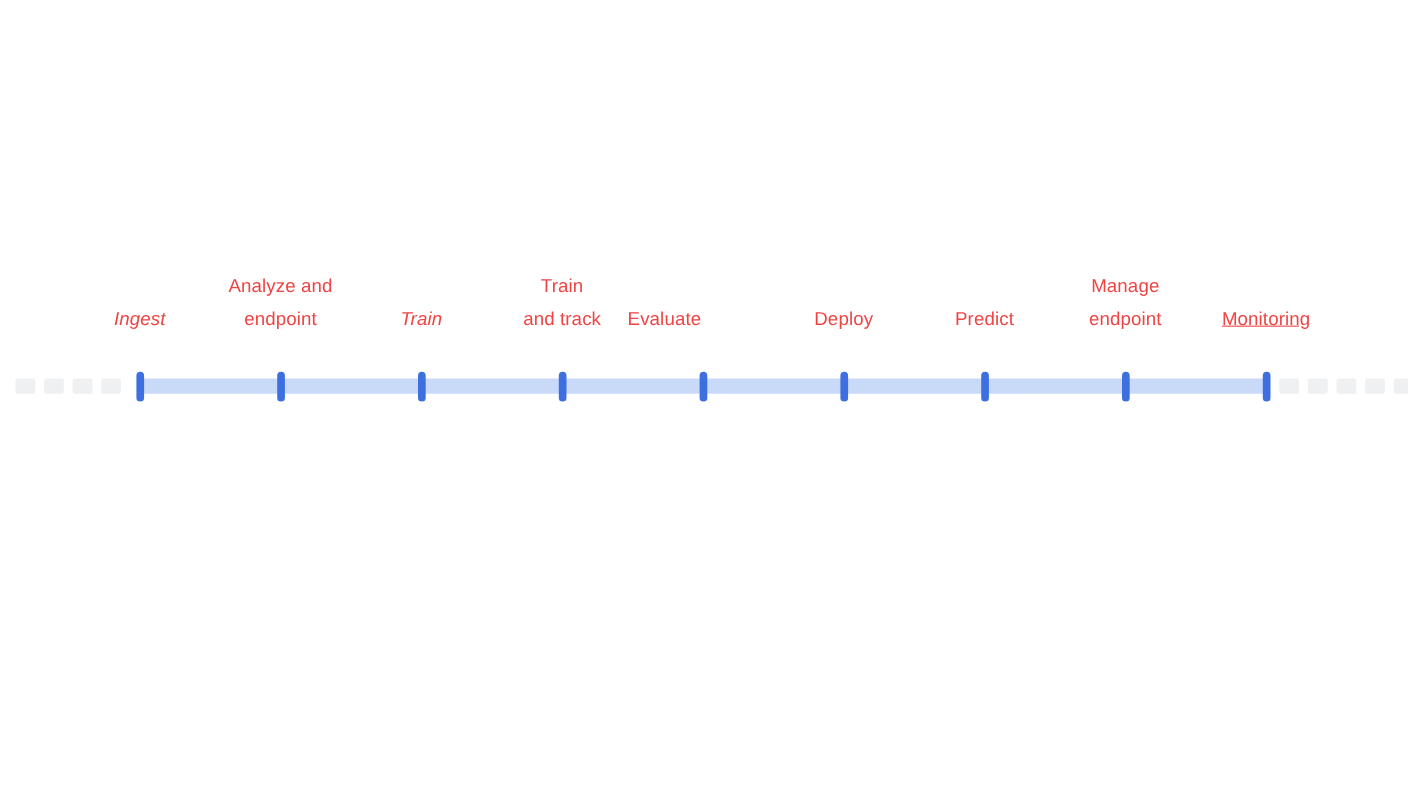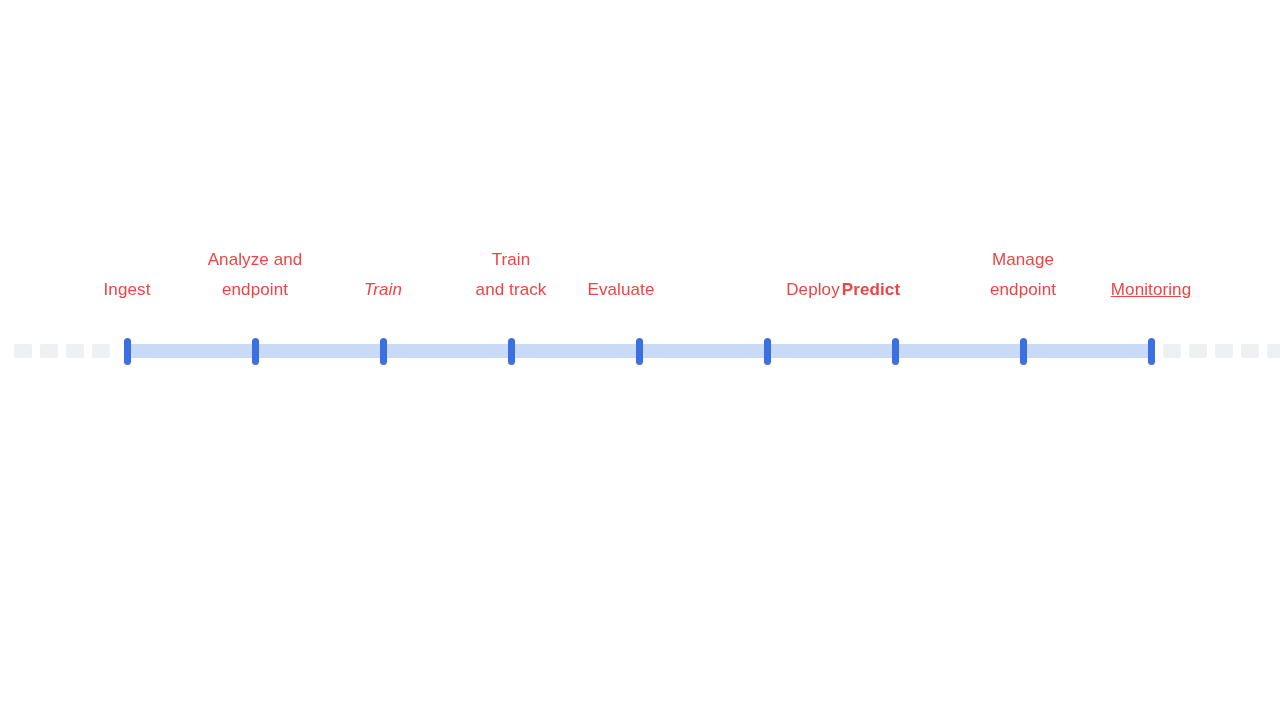--- a/index.html
+++ b/index.html
@@ -143,7 +143,7 @@
       </div>
 
     <div class="labels">
-        <div class="stage-label" style="left: 127px;">
+        <div class="stage-label" style="left: 127px; font-style: italic;">
           <span class="line">Ingest</span>
         </div>
         <div class="stage-label" style="left: 255px;">

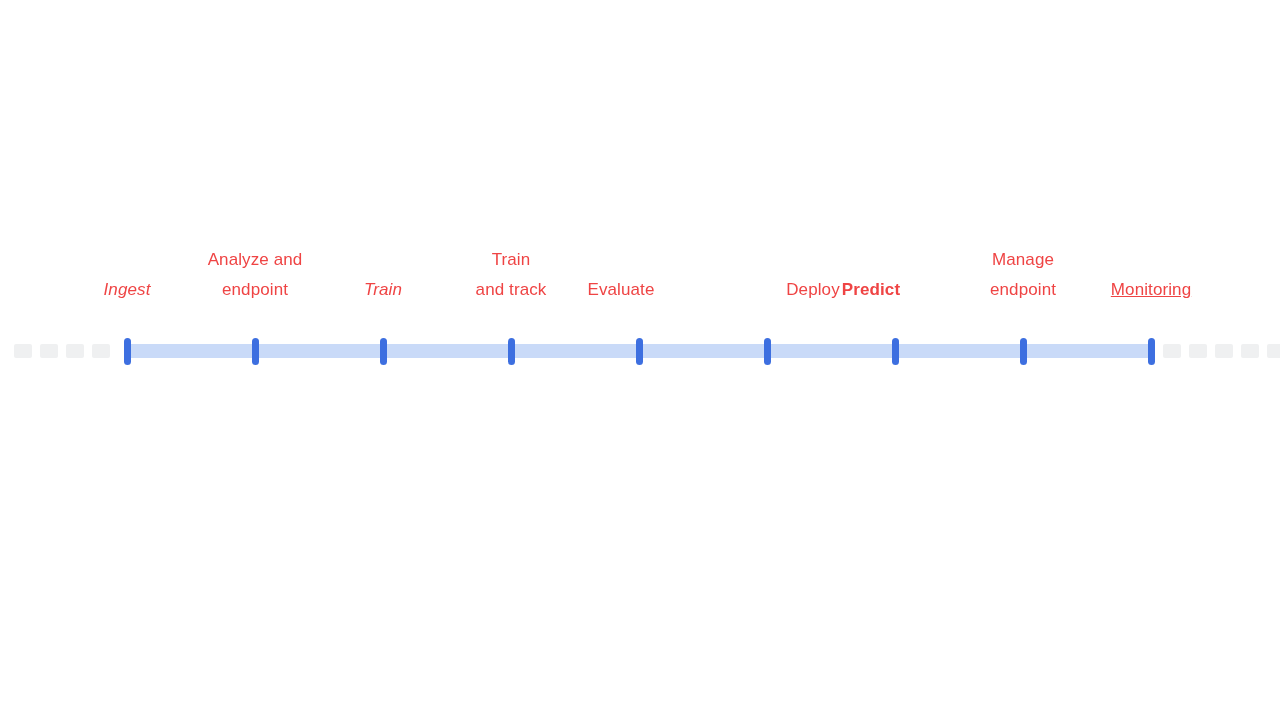--- a/index.html
+++ b/index.html
@@ -157,7 +157,7 @@
           <span class="line">Train</span>
           <span class="line">and track</span>
         </div>
-        <div class="stage-label" style="left: 621px;">
+        <div class="stage-label" style="left: 604px;">
           <span class="line">Evaluate</span>
         </div>
         <div class="stage-label" style="left: 813px;">

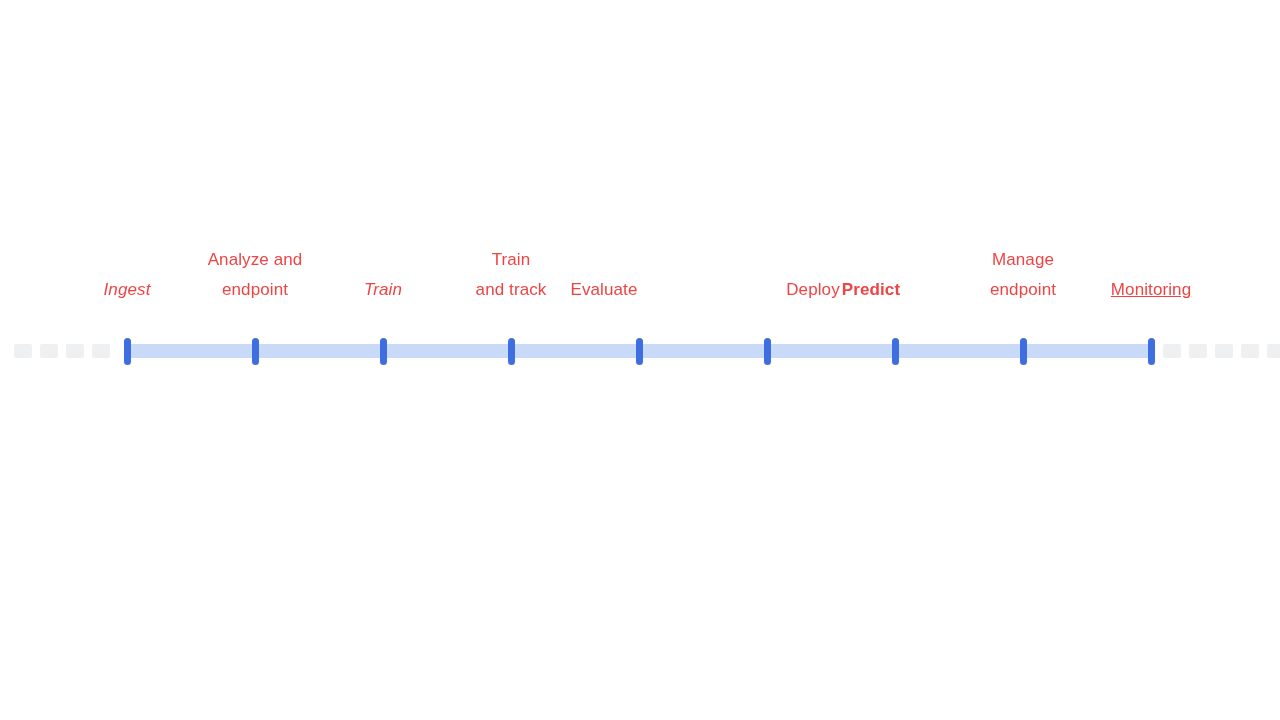--- a/index.html
+++ b/index.html
@@ -160,7 +160,7 @@
         <div class="stage-label" style="left: 604px;">
           <span class="line">Evaluate</span>
         </div>
-        <div class="stage-label" style="left: 813px;">
+        <div class="stage-label" style="left: 767px;">
           <span class="line">Deploy</span>
         </div>
         <div class="stage-label" style="left: 871px; font-weight: bold;">

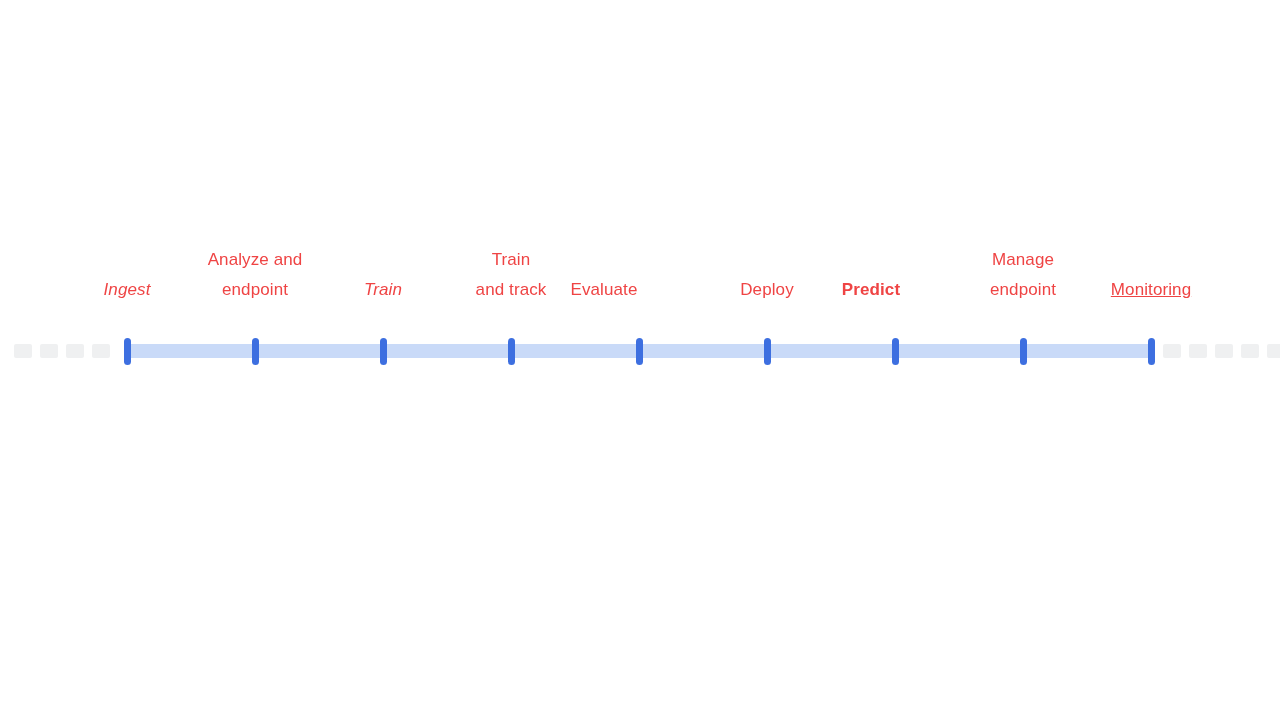--- a/index.html
+++ b/index.html
@@ -163,7 +163,7 @@
         <div class="stage-label" style="left: 767px;">
           <span class="line">Deploy</span>
         </div>
-        <div class="stage-label" style="left: 871px; font-weight: bold;">
+        <div class="stage-label" style="left: 895px;">
           <span class="line">Predict</span>
         </div>
         <div class="stage-label" style="left: 1023px;">

